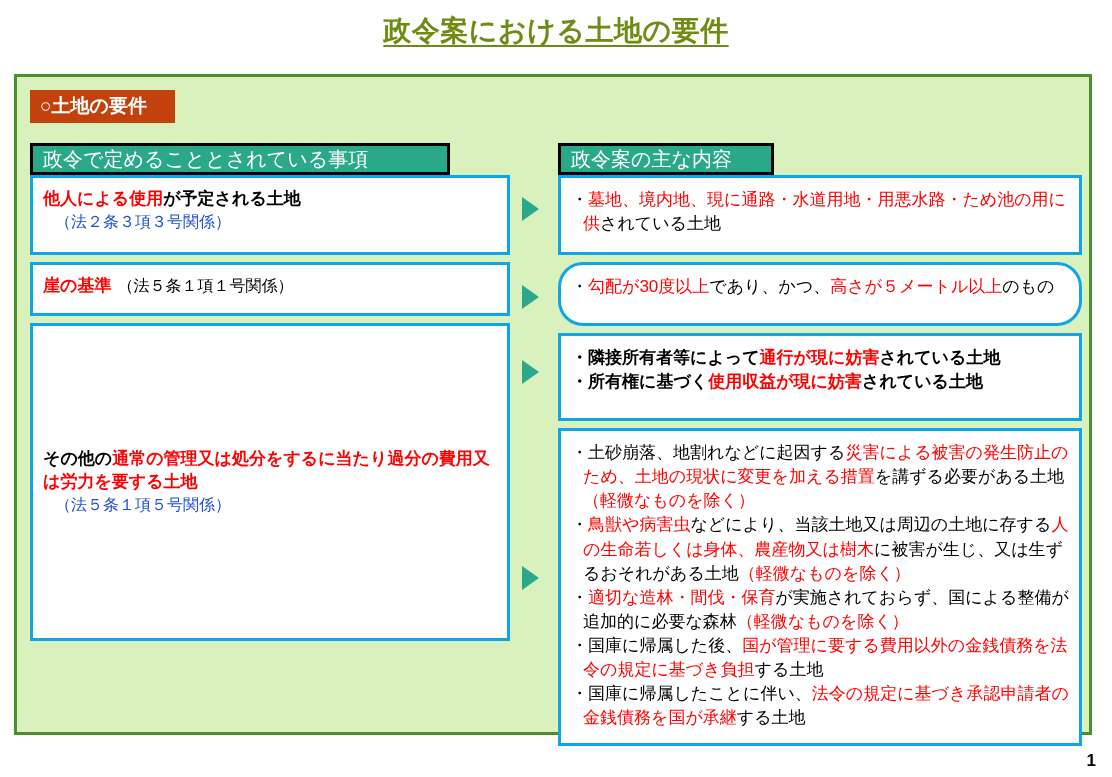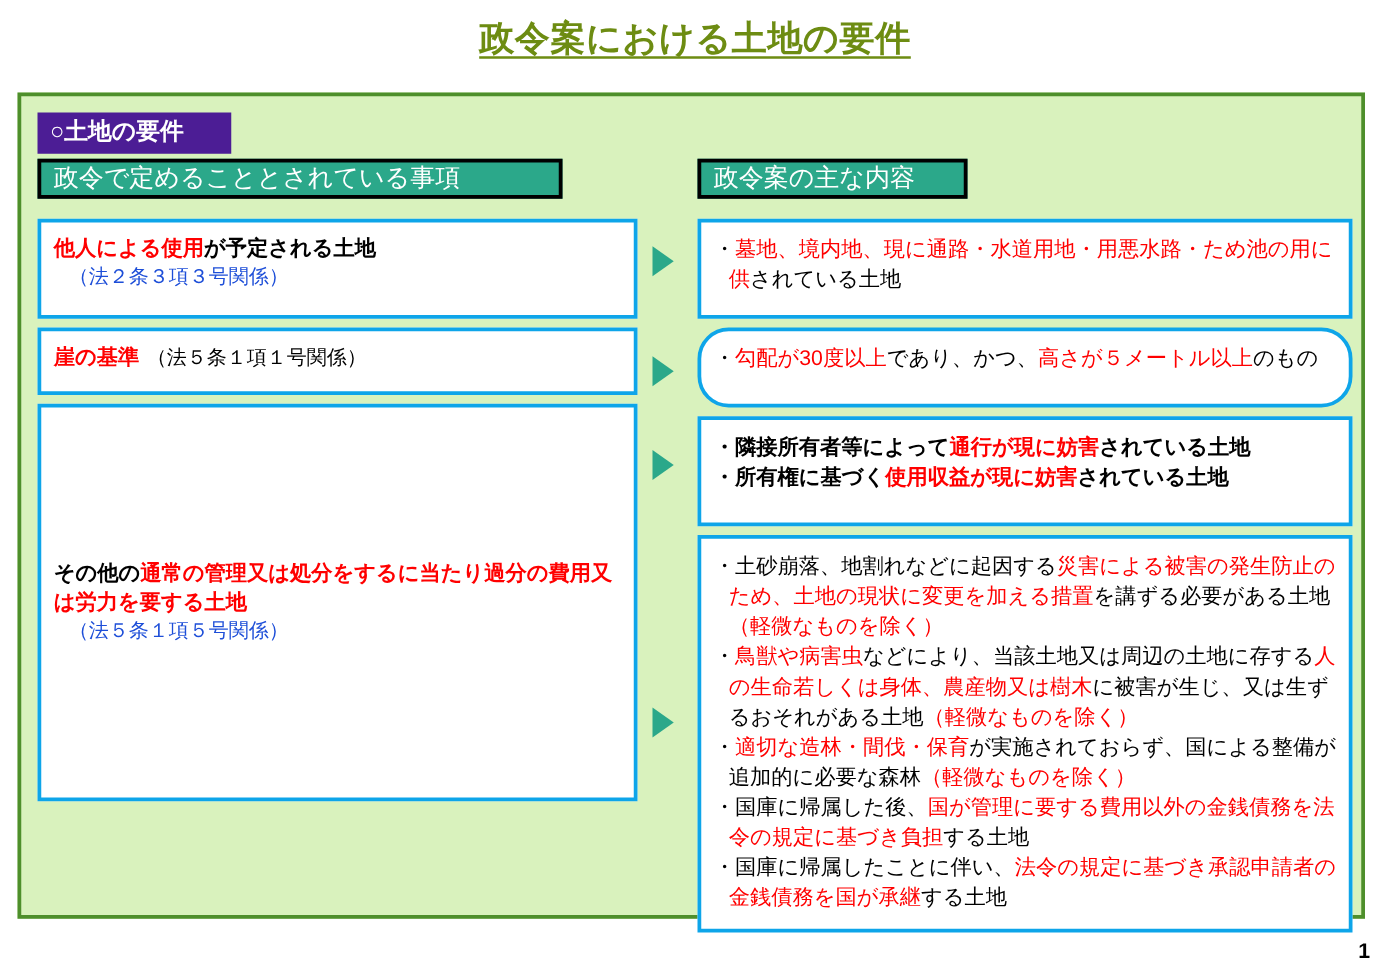--- a/index.html
+++ b/index.html
@@ -47,11 +47,11 @@
     position: absolute;
     left: 13px;
     top: 13px;
-    background: #4c1d95;
+    background: #c2410c;
     color: #ffffff;
     font-size: 19px;
     font-weight: bold;
-    padding: 5px 38px 6px 10px;
+    padding: 5px 28px 6px 10px;
     line-height: 1.15;
     white-space: nowrap;
     text-align: right;

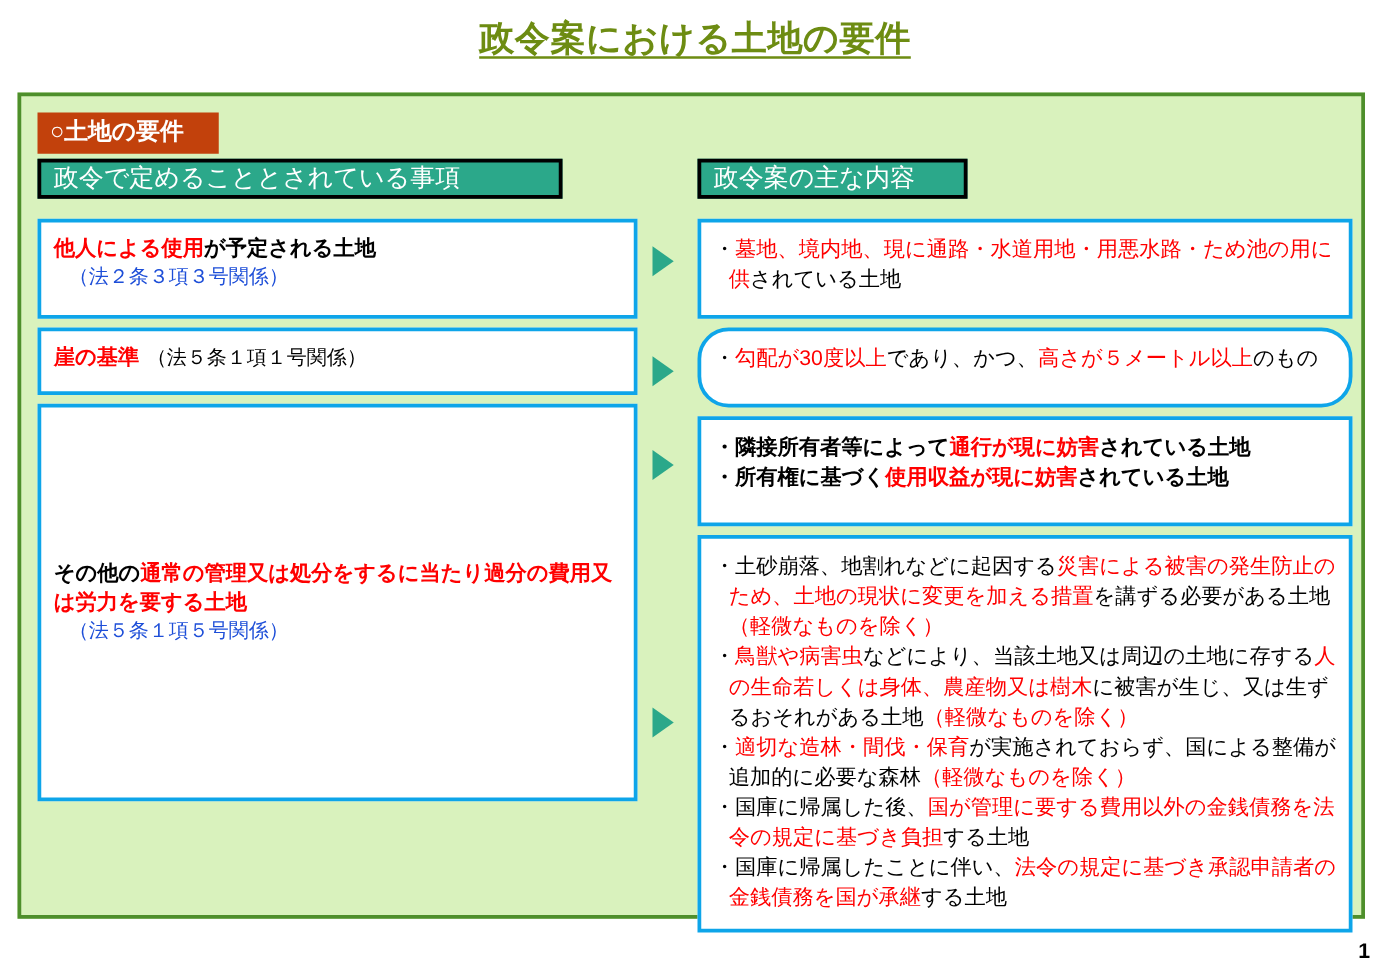--- a/index.html
+++ b/index.html
@@ -60,7 +60,7 @@
   
   .col-head {
     position: absolute;
-    top: 50px;
+    top: 66px;
     height: 32px;
     box-sizing: border-box;
     background: #2ba88a;

